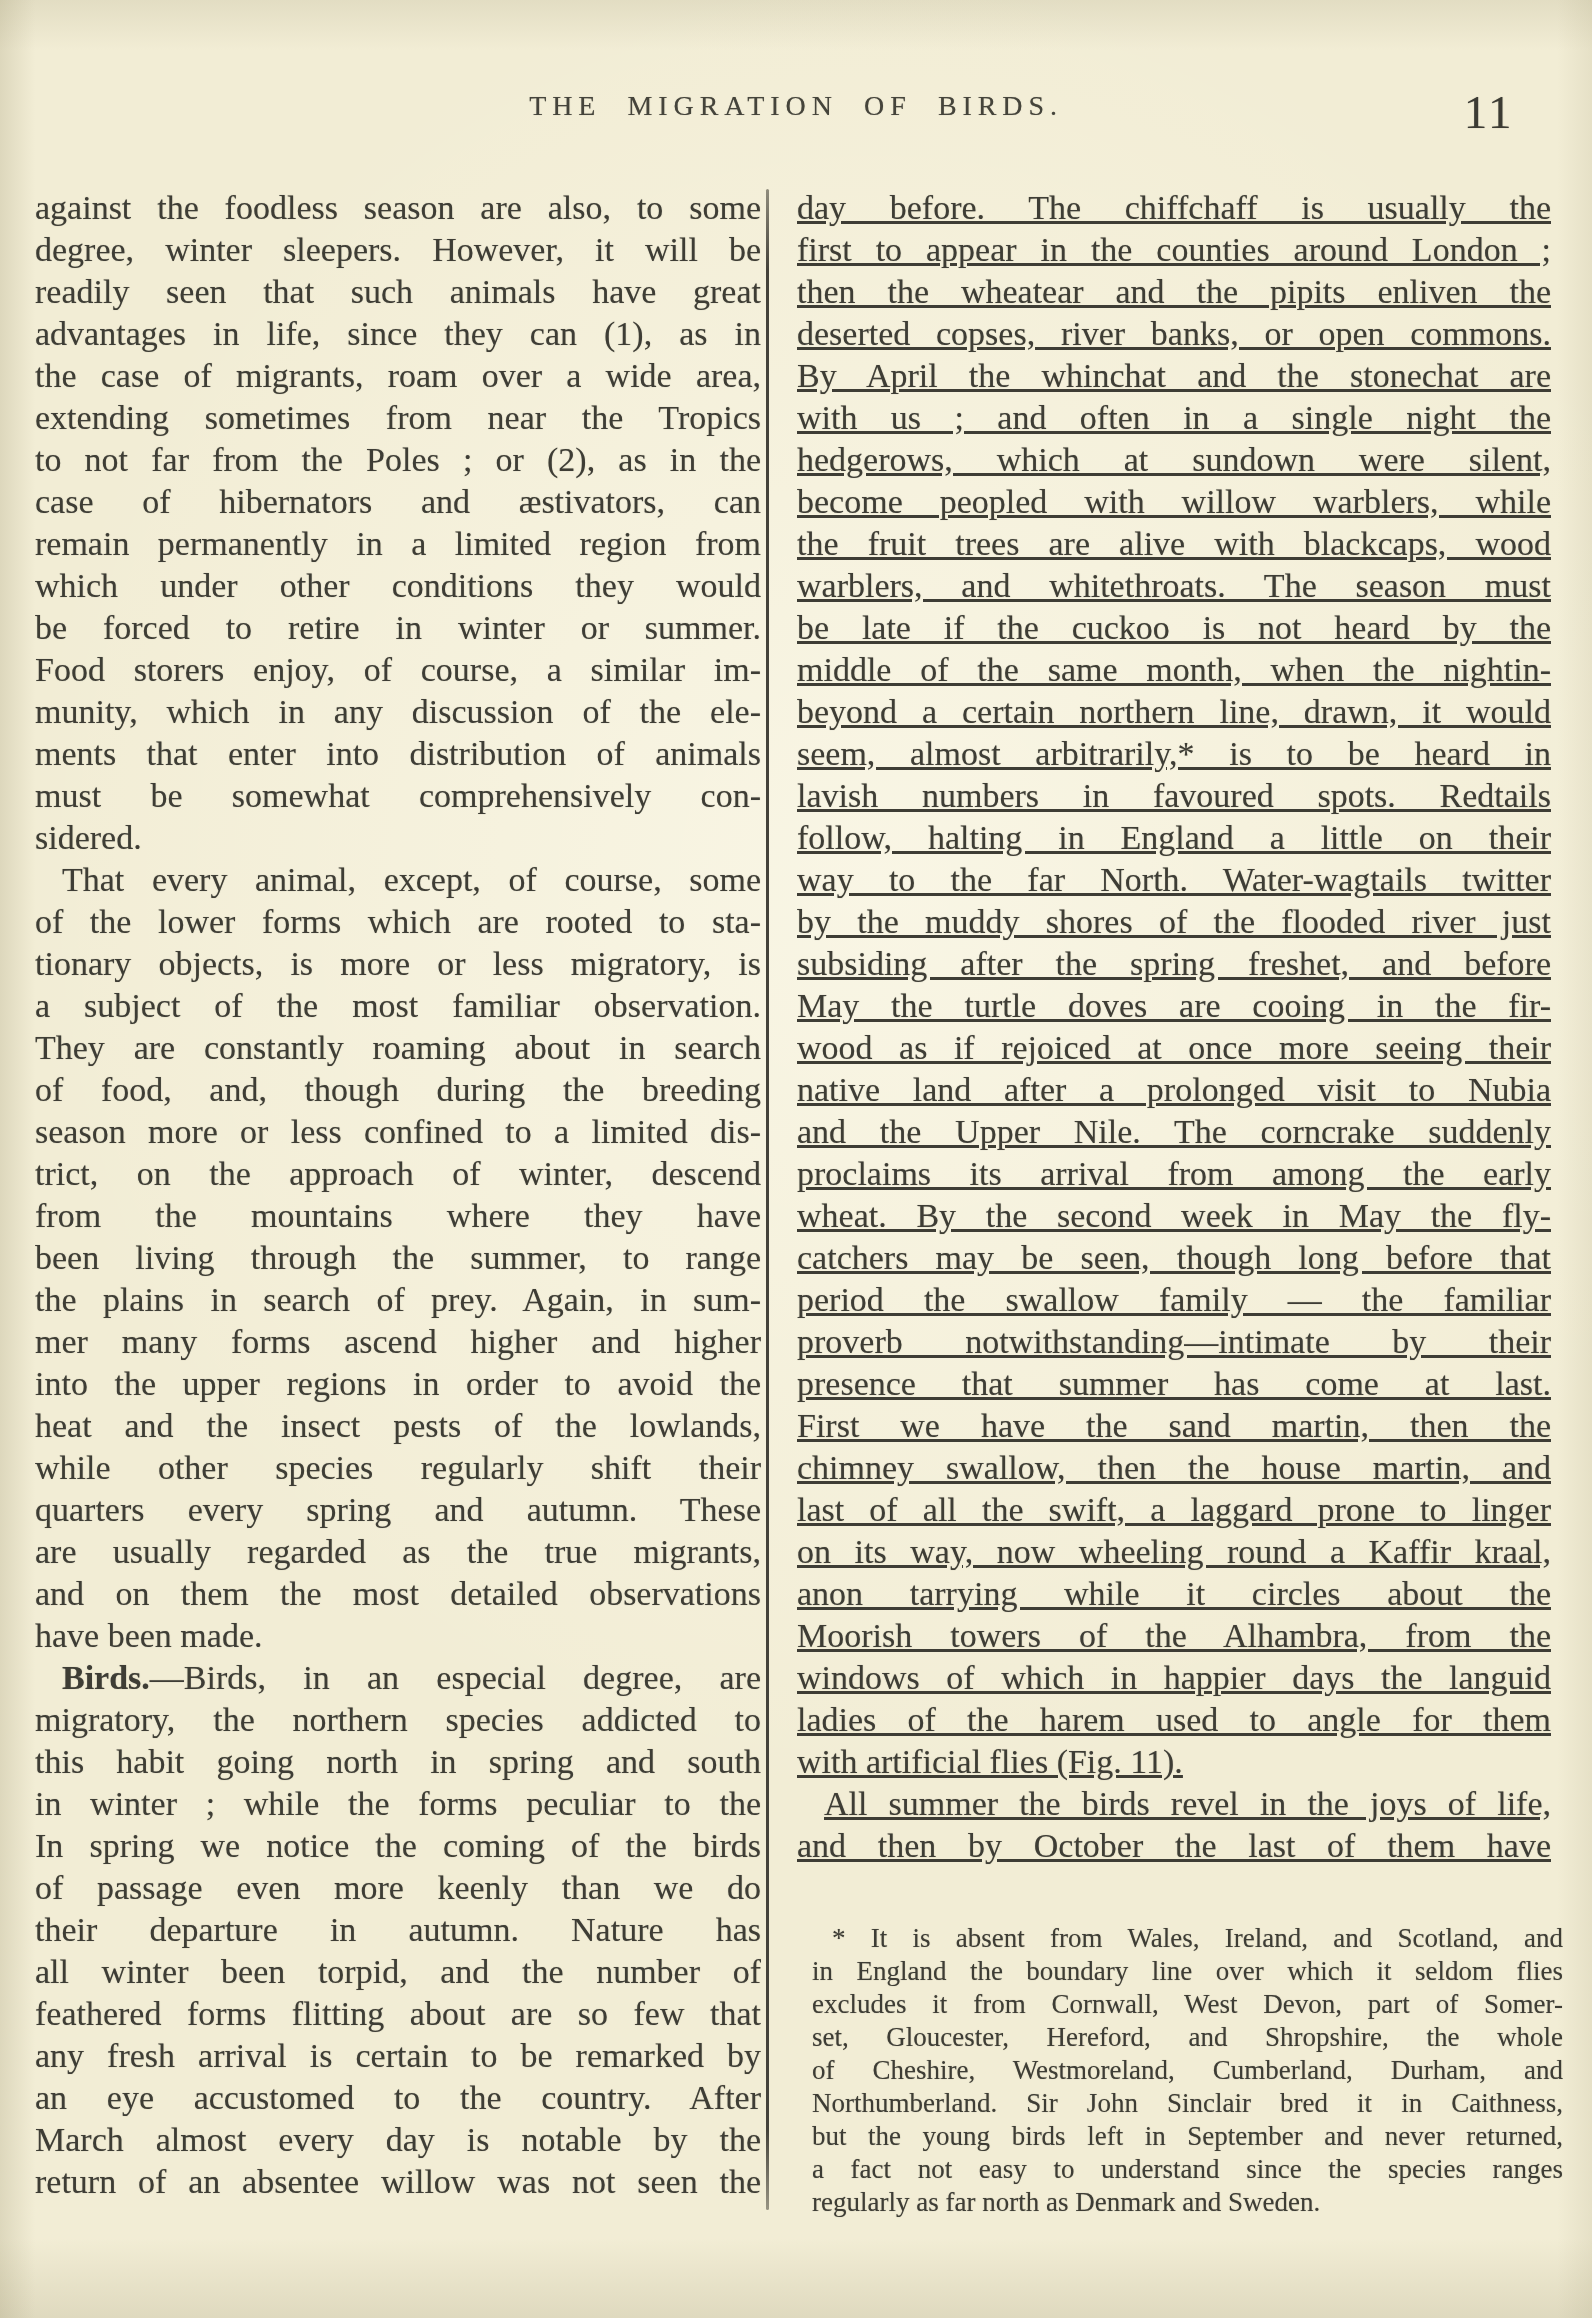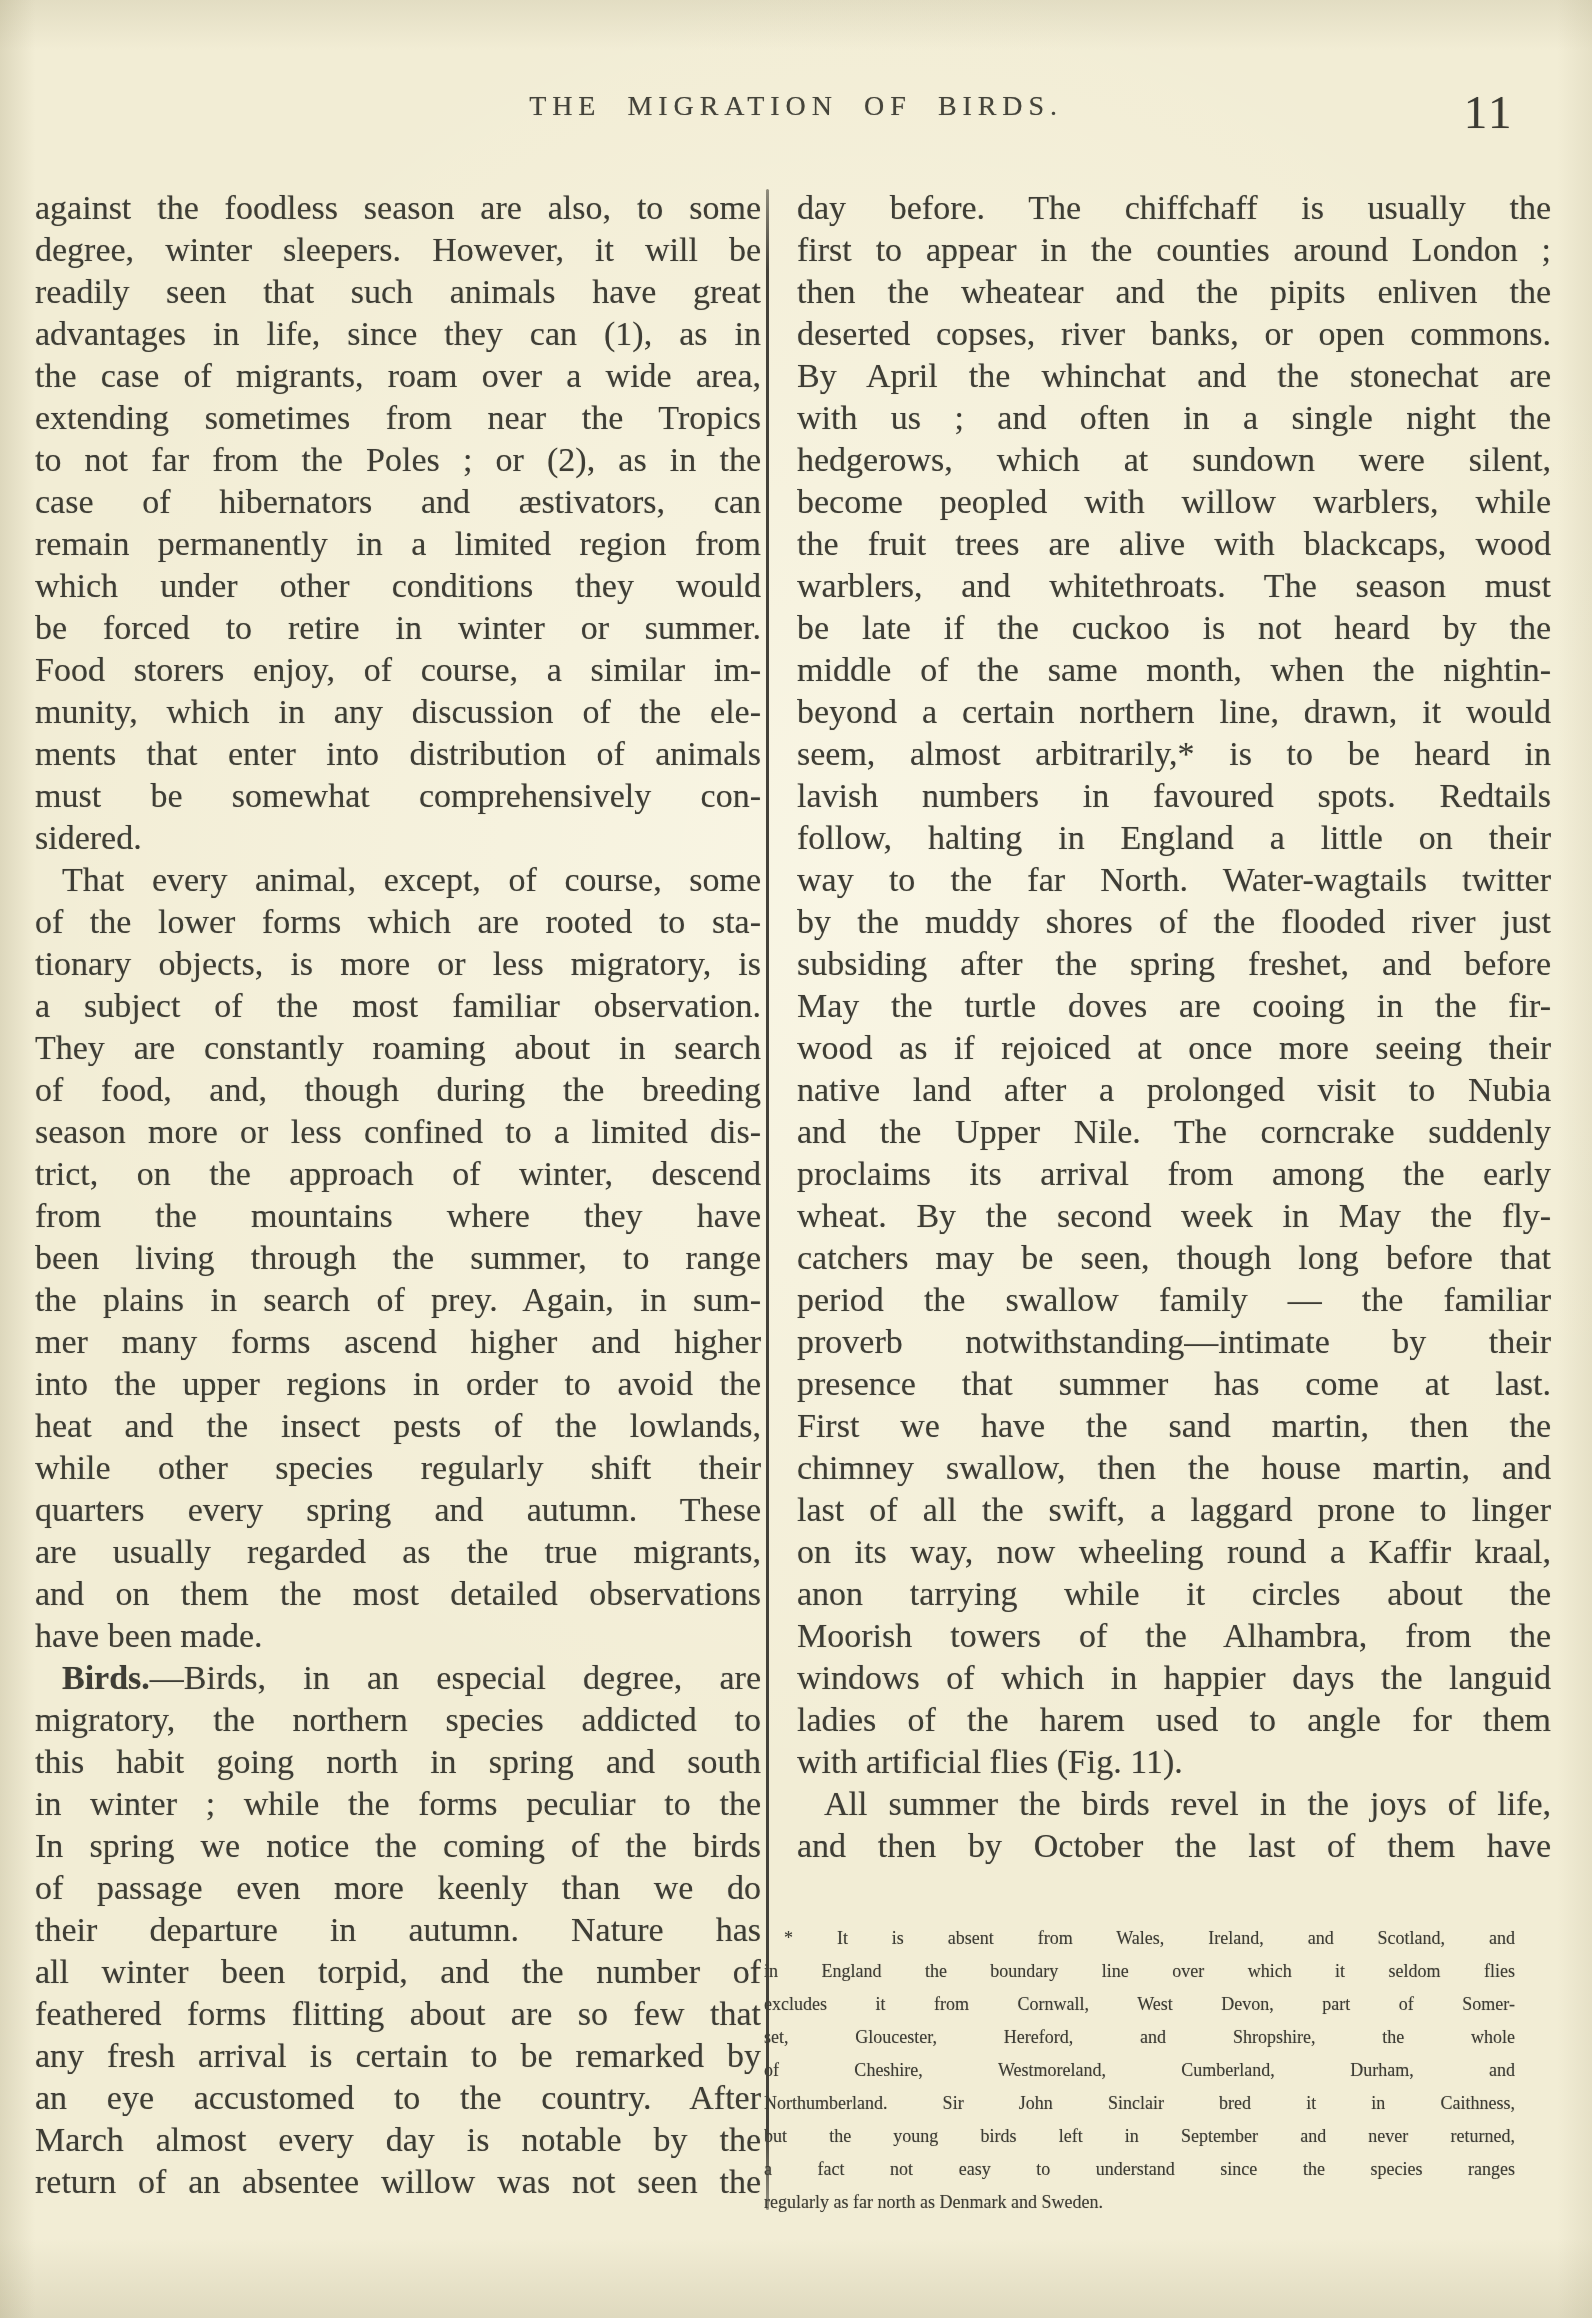--- a/index.html
+++ b/index.html
@@ -37,7 +37,7 @@
   }
   .col{position:absolute;font-size:34px;}
   .lcol{left:35px;top:187px;width:726px;}
-  .rcol{left:797px;top:187px;width:754px;}
+  .rcol{left:797px;top:187px;width:754px;text-decoration:underline;}
   .fnote{left:764px;top:1922px;width:751px;font-size:18px;}
   .line{
     text-align:justify;

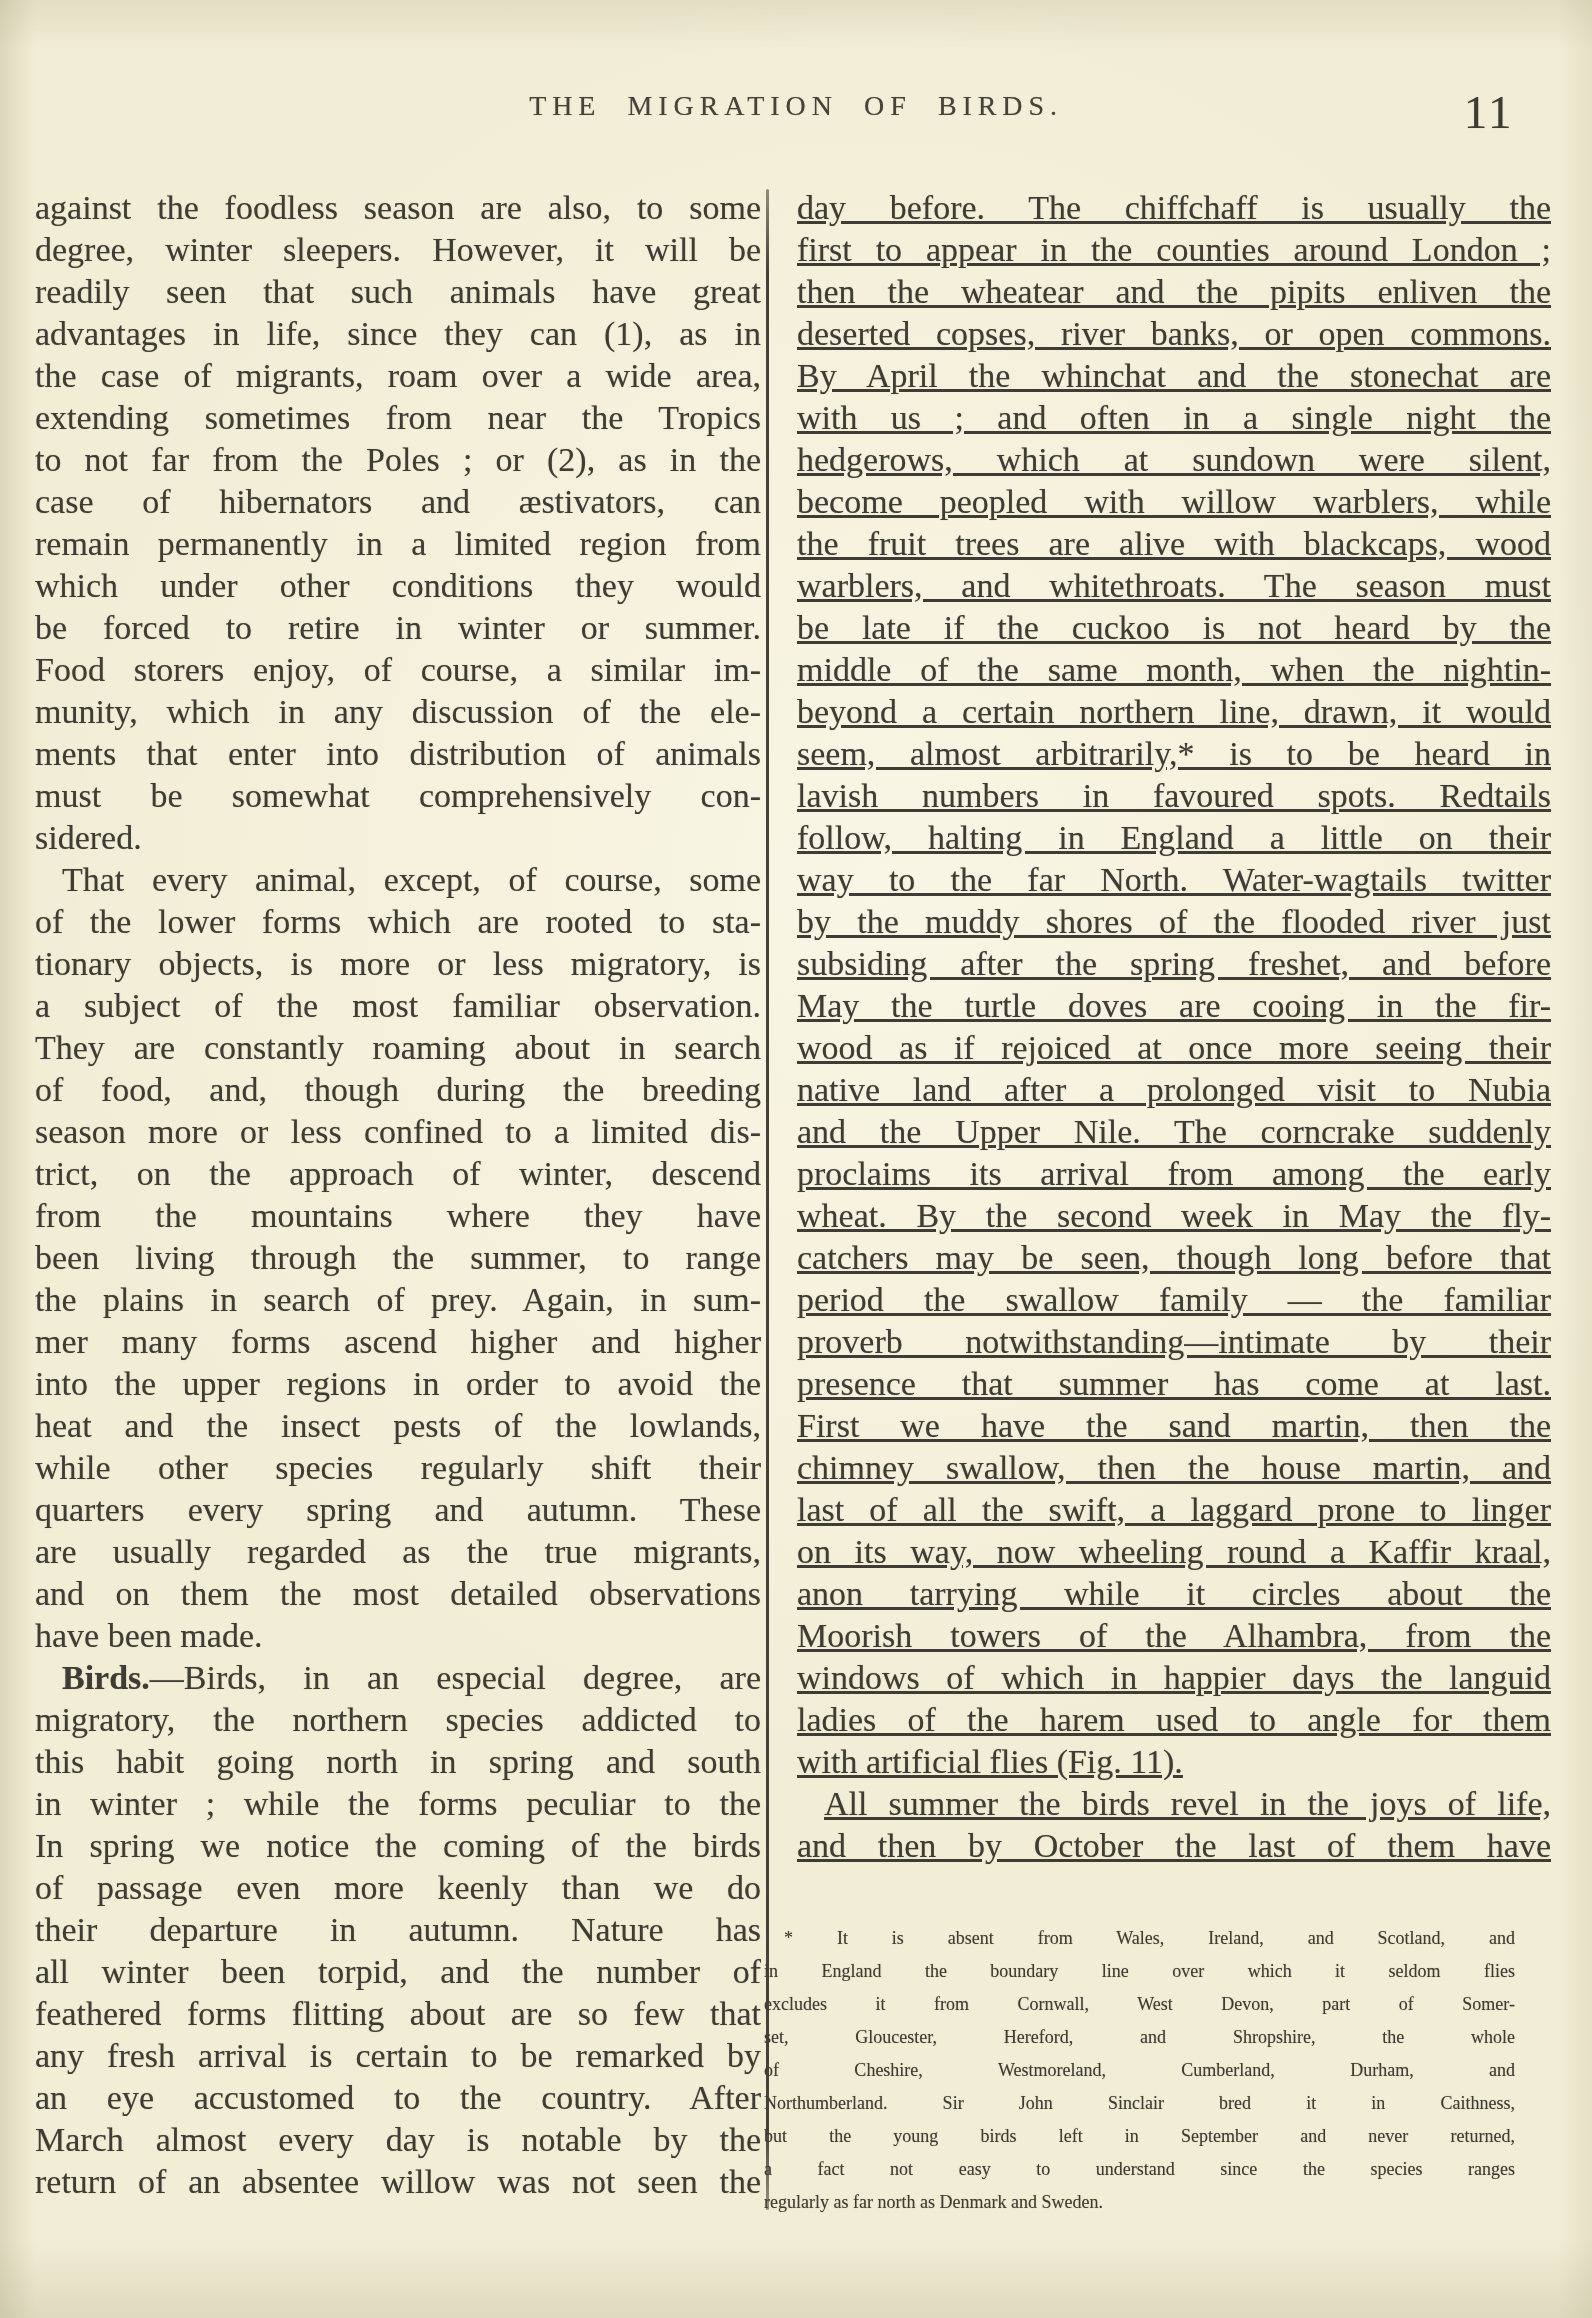--- a/index.html
+++ b/index.html
@@ -38,7 +38,7 @@
   .col{position:absolute;font-size:34px;}
   .lcol{left:35px;top:187px;width:726px;}
   .rcol{left:797px;top:187px;width:754px;text-decoration:underline;}
-  .fnote{left:764px;top:1922px;width:751px;font-size:18px;}
+  .fnote{left:812px;top:1922px;width:751px;font-size:27px;}
   .line{
     text-align:justify;
     text-align-last:justify;

